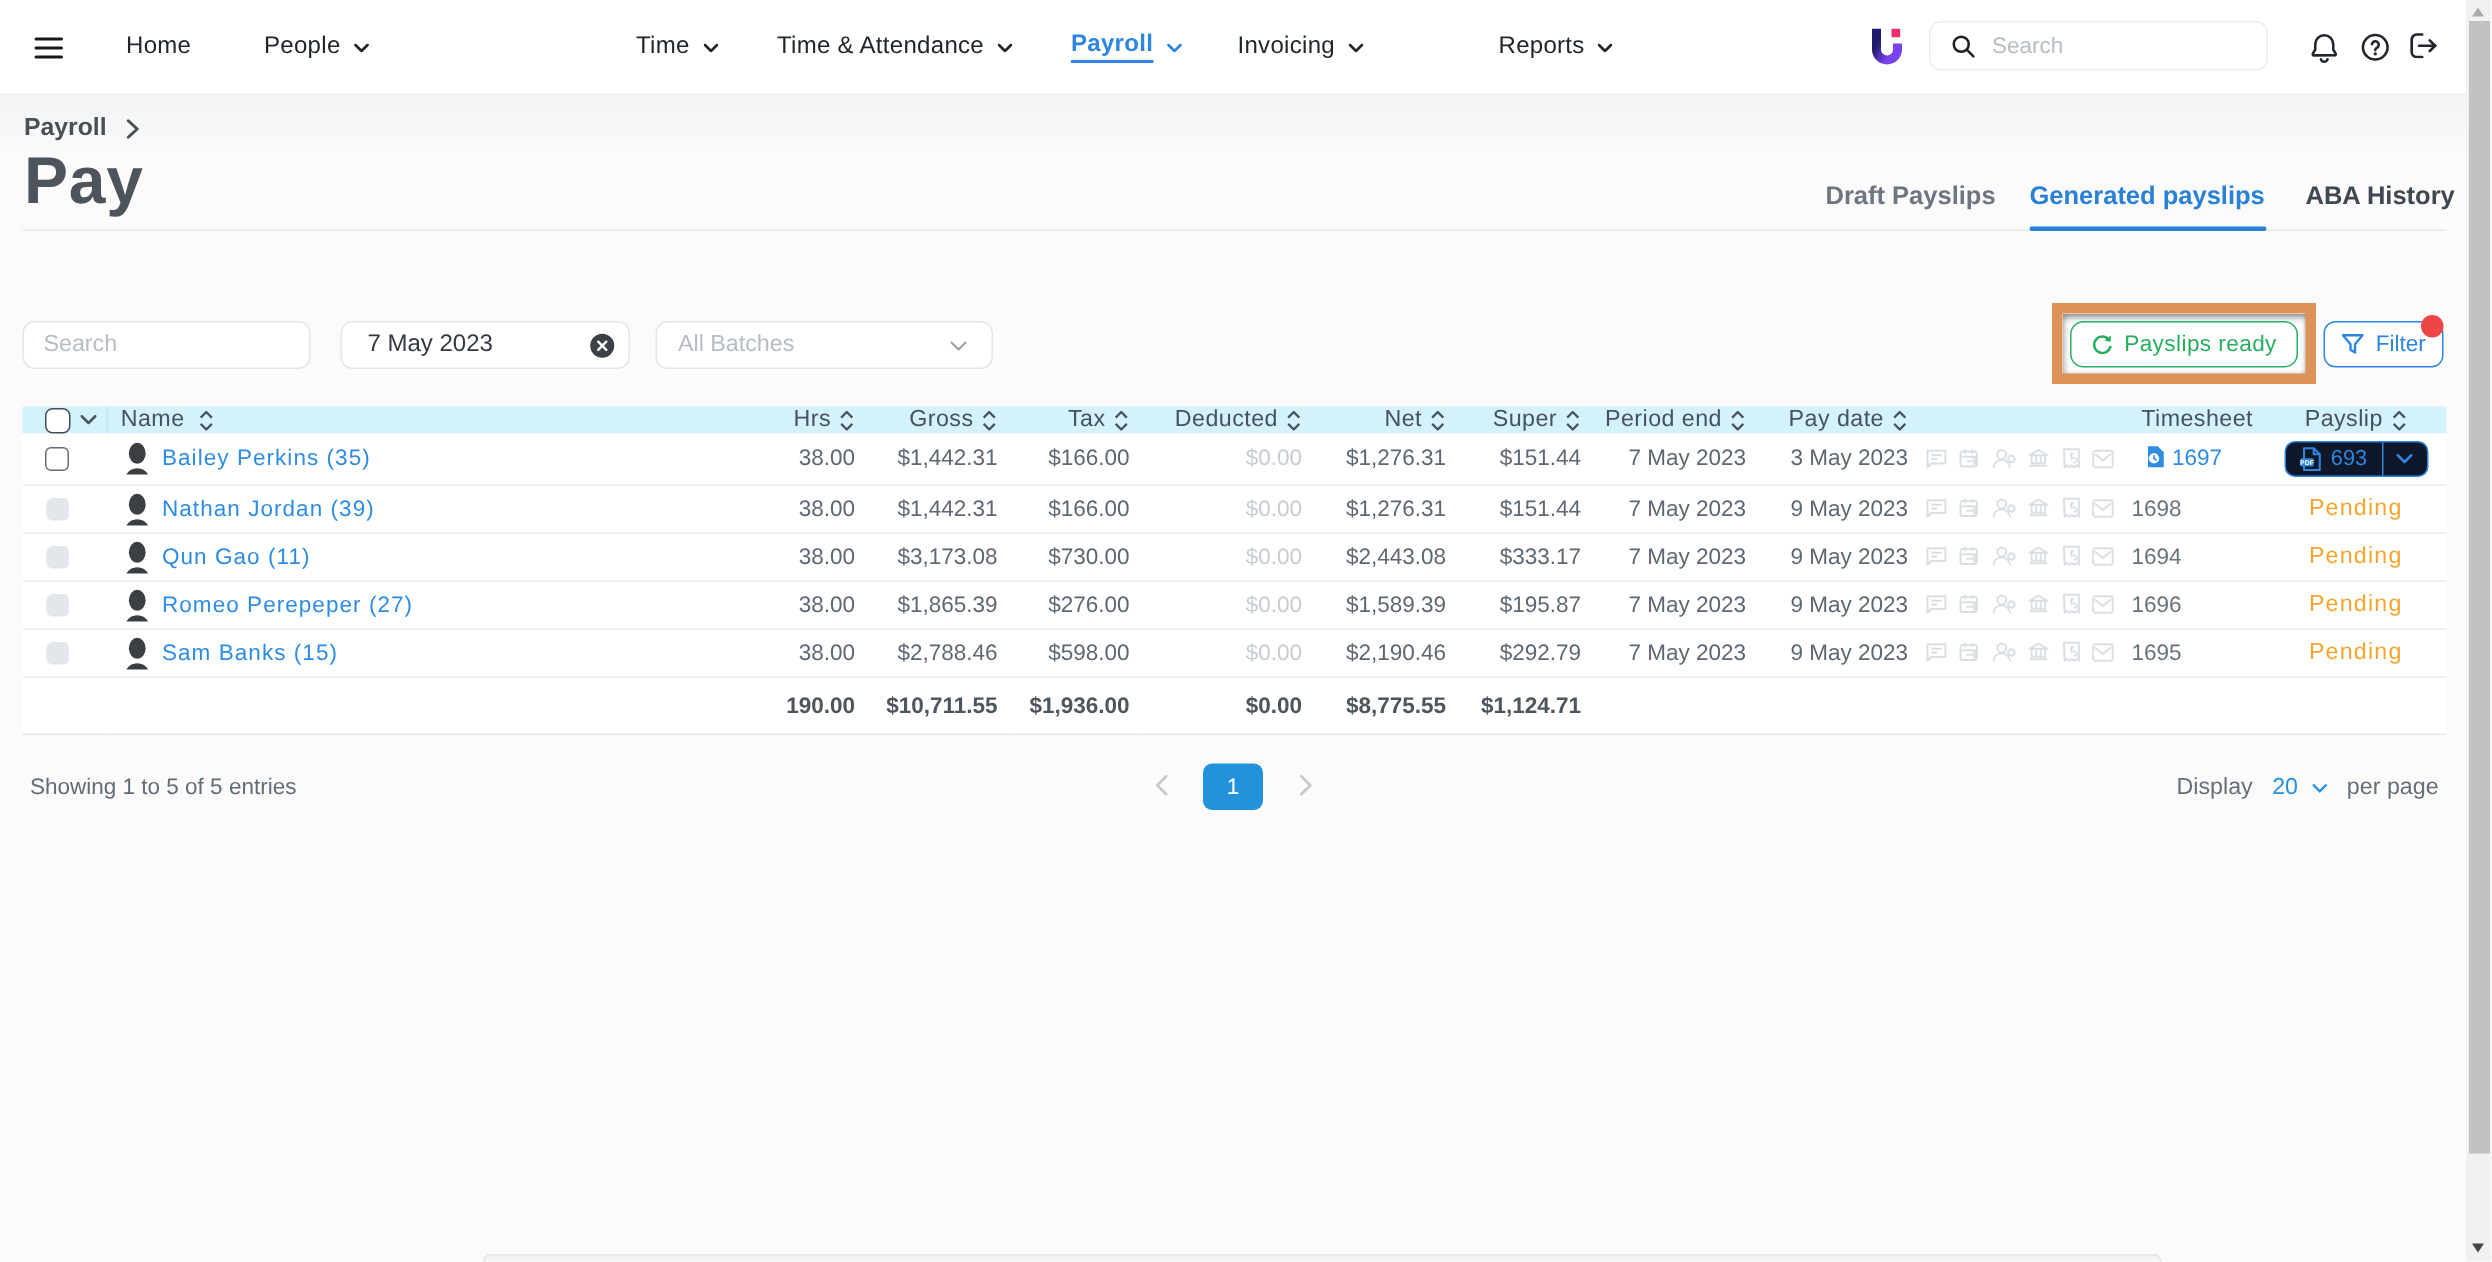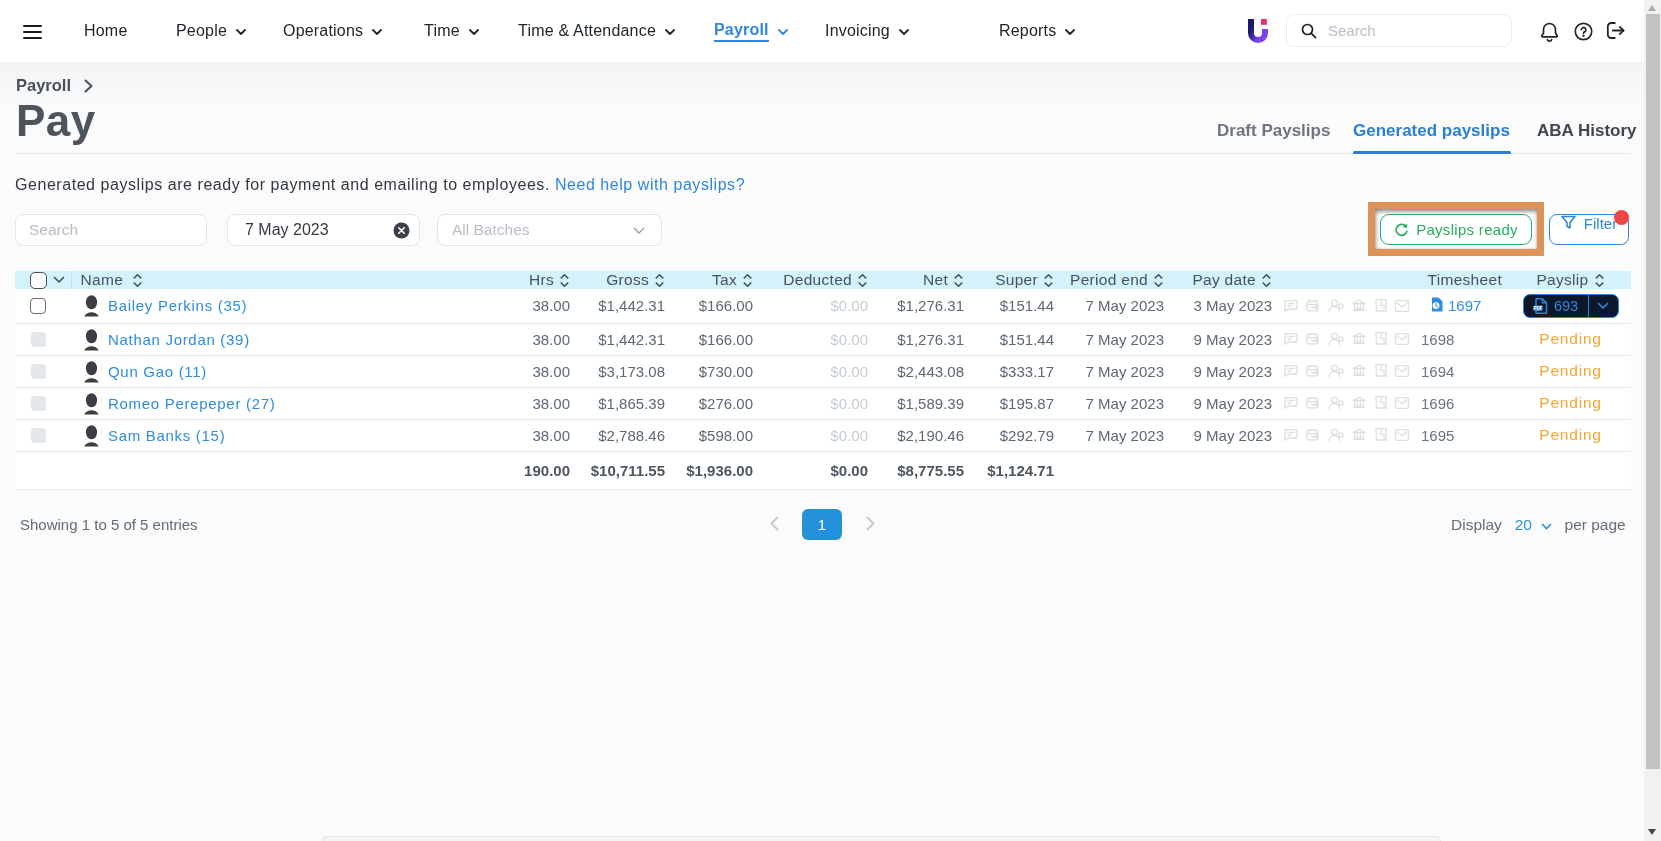--- a/index.html
+++ b/index.html
@@ -89,12 +89,6 @@
       </div>
     <div class="navitem" style="left:176px;">
         <span class="lbl">People</span>
-        <svg width="10" height="6" viewBox="0 0 10 6">
-          <path d="M1 1l4 4 4-4" fill="none" stroke="#22262a" stroke-width="1.8" stroke-linecap="round" stroke-linejoin="round"></path>
-        </svg>
-      </div>
-    <div class="navitem" style="left:283px;">
-        <span class="lbl">Operations</span>
         <svg width="10" height="6" viewBox="0 0 10 6">
           <path d="M1 1l4 4 4-4" fill="none" stroke="#22262a" stroke-width="1.8" stroke-linecap="round" stroke-linejoin="round"></path>
         </svg>

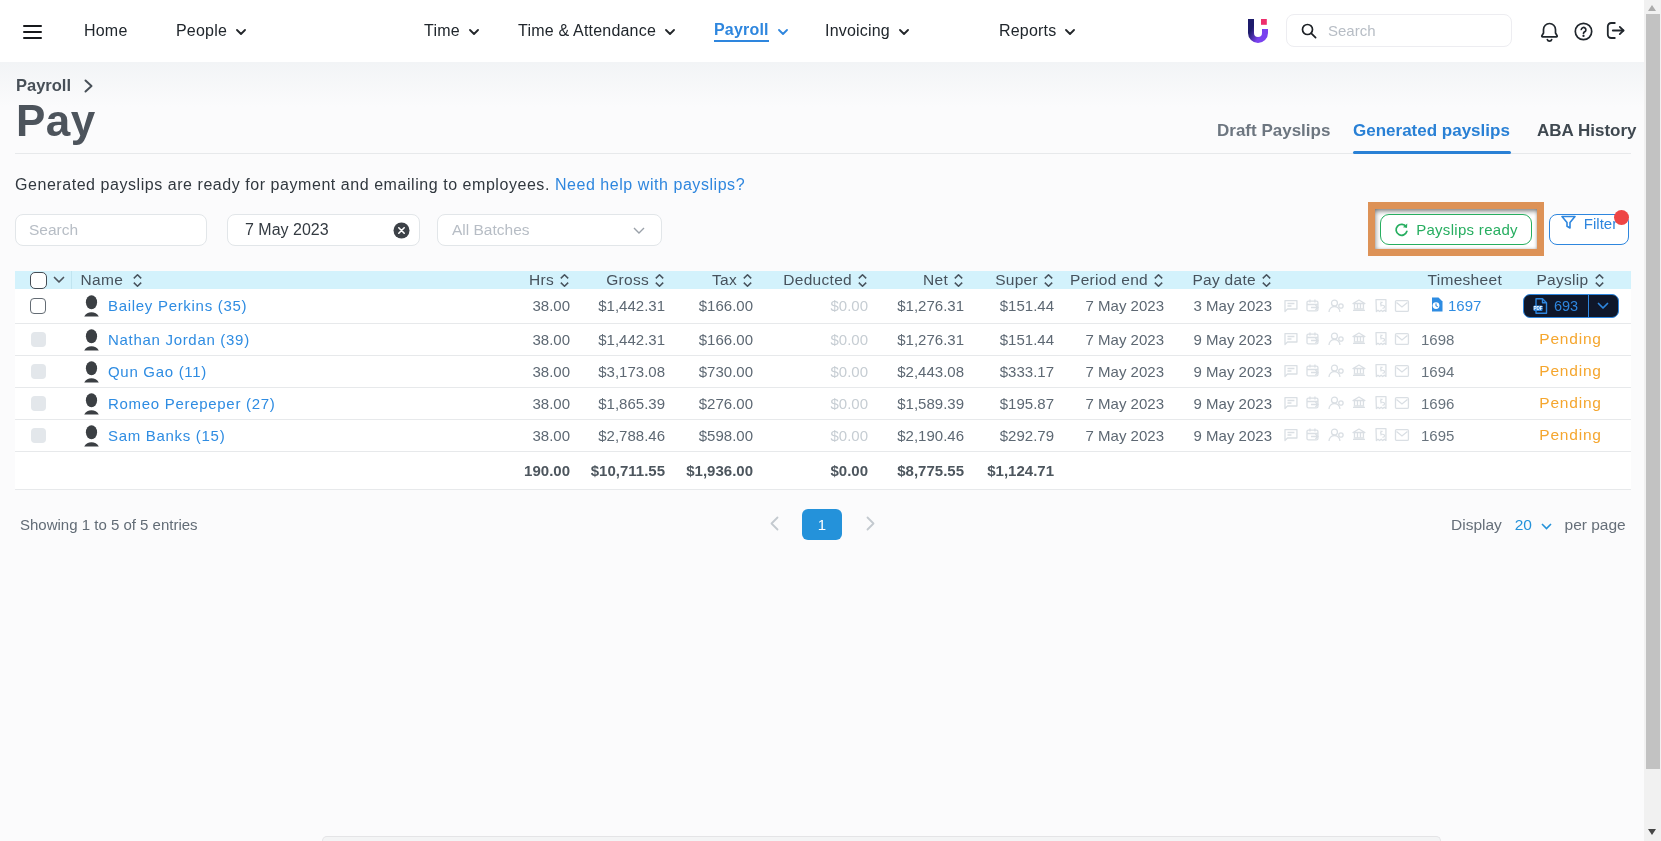--- a/index.html
+++ b/index.html
@@ -175,7 +175,6 @@
     <div class="tab dark" style="left:1537px;">ABA History</div>
   </div>
   <div class="tabline"></div>
-  <div class="desc">Generated payslips are ready for payment and emailing to employees. <a href="#">Need help with payslips?</a></div>
 
   <div class="input" style="left:15px; width:192px;">
       <span class="ph2" style="margin-left:13px;">Search</span>

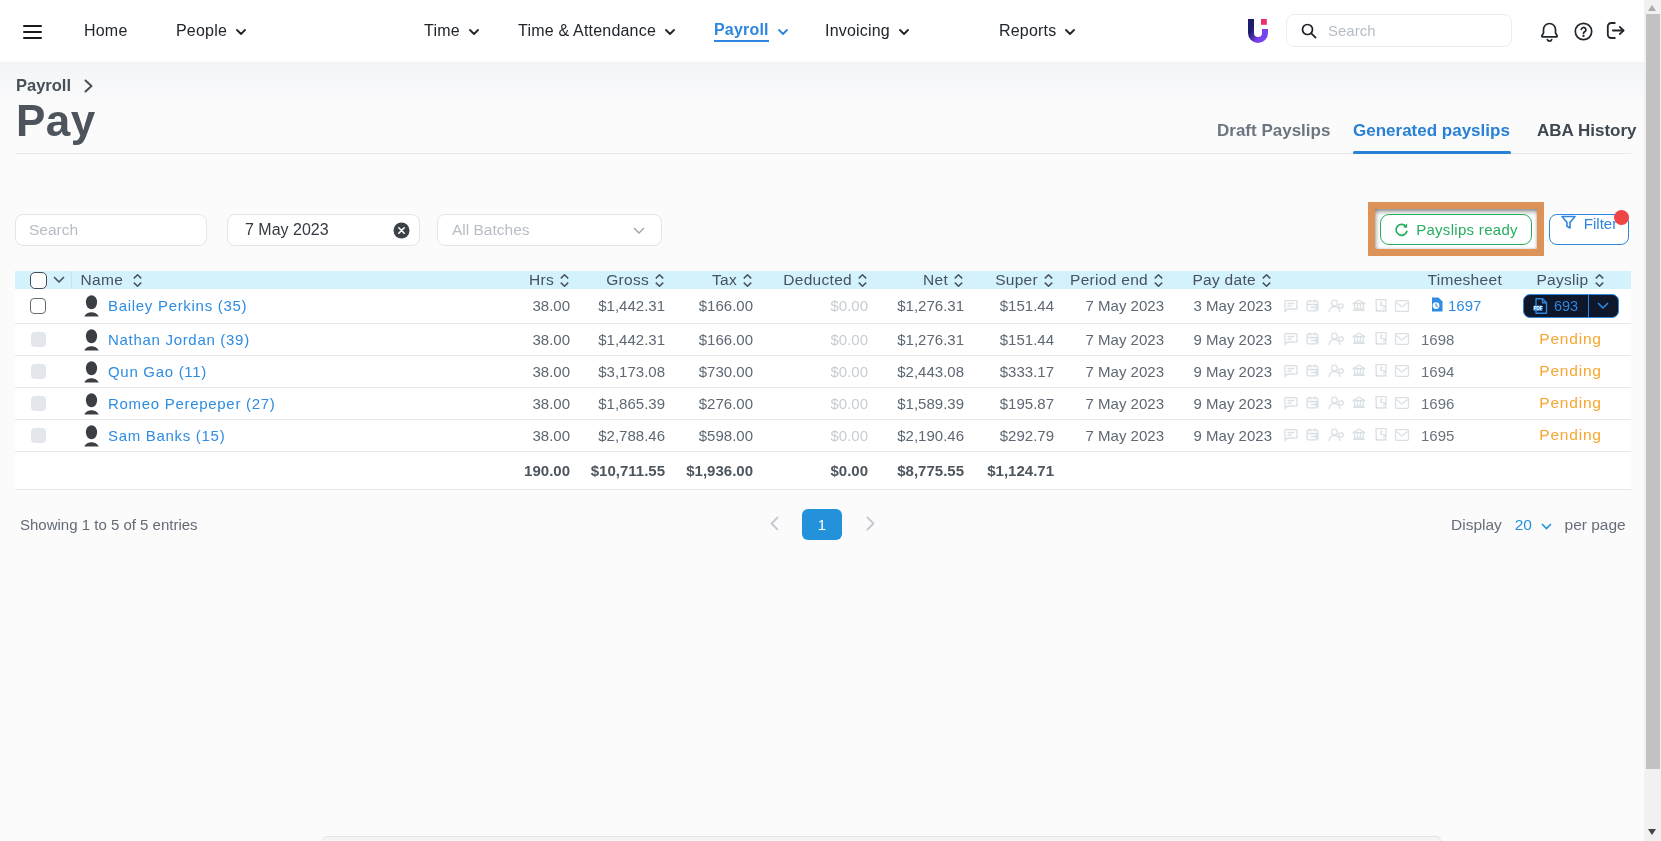--- a/index.html
+++ b/index.html
@@ -36,7 +36,7 @@
 
 .hilite { position:absolute; left:1368px; top:202px; width:176px; height:54px; border:7px solid #dd9257; background:#fff; box-shadow: inset 0 4px 5px -2px rgba(90,90,90,0.8), inset 4px 0 5px -3px rgba(90,90,90,0.45), inset -2px 0 3px -2px rgba(90,90,90,0.3), inset 0 -2px 3px -2px rgba(90,90,90,0.3); }
 .btn-green { position:absolute; left:1380px; top:214px; width:152px; height:31px; border:1.2px solid #27ae60; border-radius:9px; background:#fff; color:#27ae60; font-size:15px; display:flex; align-items:center; justify-content:center; gap:8px; }
-.btn-filter { position:absolute; left:1549px; top:214px; width:80px; height:31px; border:1.5px solid #2e86de; border-radius:8px; background:#fff; color:#2e86de; font-size:15px; display:flex; justify-content:center; gap:8px; }
+.btn-filter { position:absolute; left:1549px; top:214px; width:80px; height:31px; border:1.5px solid #2e86de; border-radius:8px; background:#fff; color:#2e86de; font-size:15px; display:flex; align-items:center; justify-content:center; gap:8px; }
 .reddot { position:absolute; left:1614px; top:210px; width:15px; height:15px; border-radius:50%; background:#ee4545; }
 
 table.grid { position:absolute; left:15px; top:271px; width:1616px; border-collapse:collapse; table-layout:fixed; }

